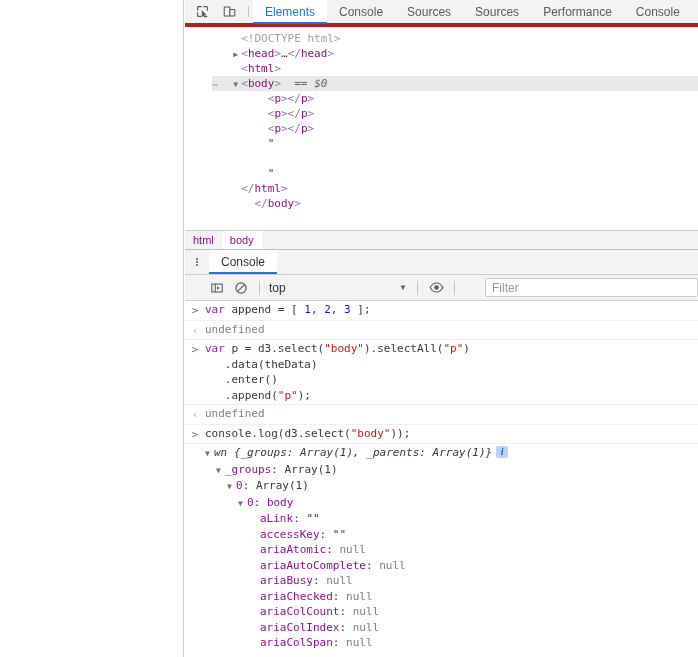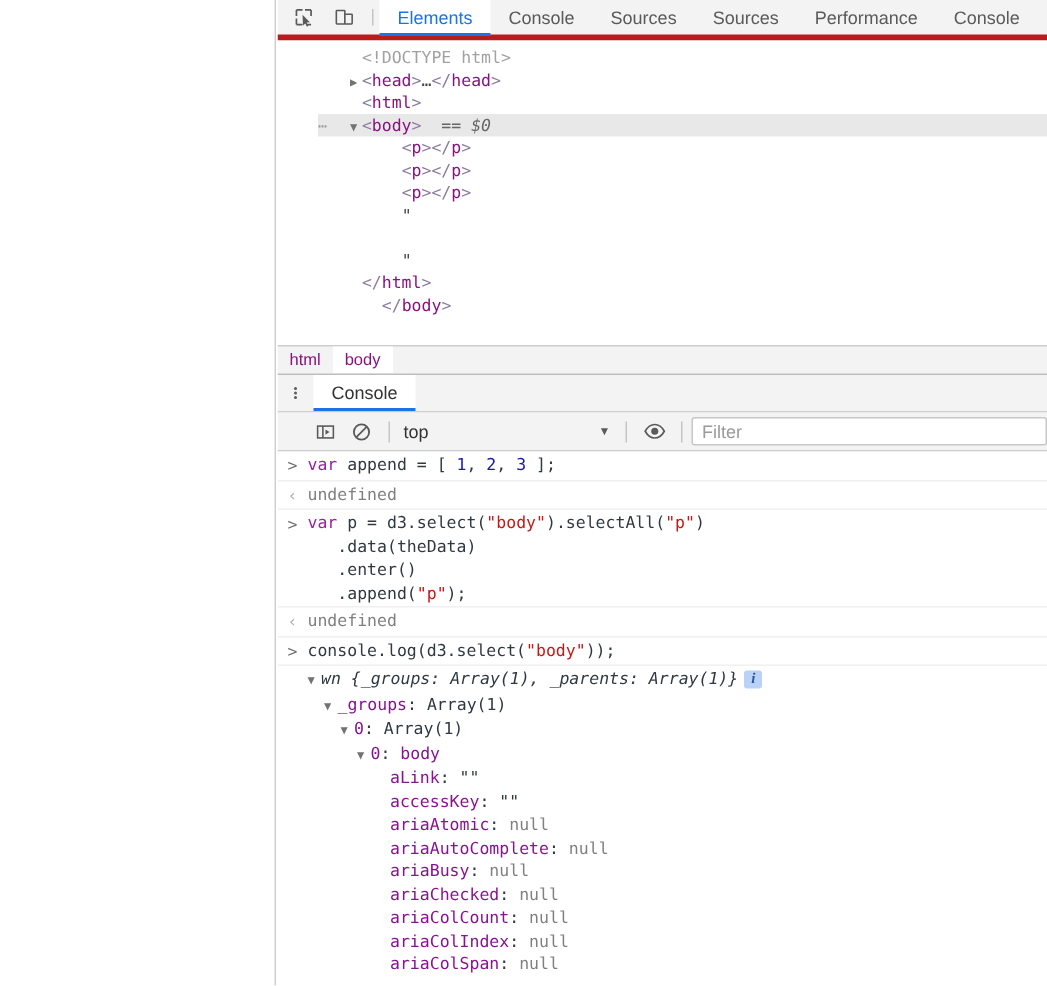--- a/index.html
+++ b/index.html
@@ -251,6 +251,7 @@
     padding: 0 6px;
     box-sizing: border-box;
     outline: none;
+    margin-left: 24px;
   }
   .filter-input::placeholder { color: #9a9a9a; }
 

